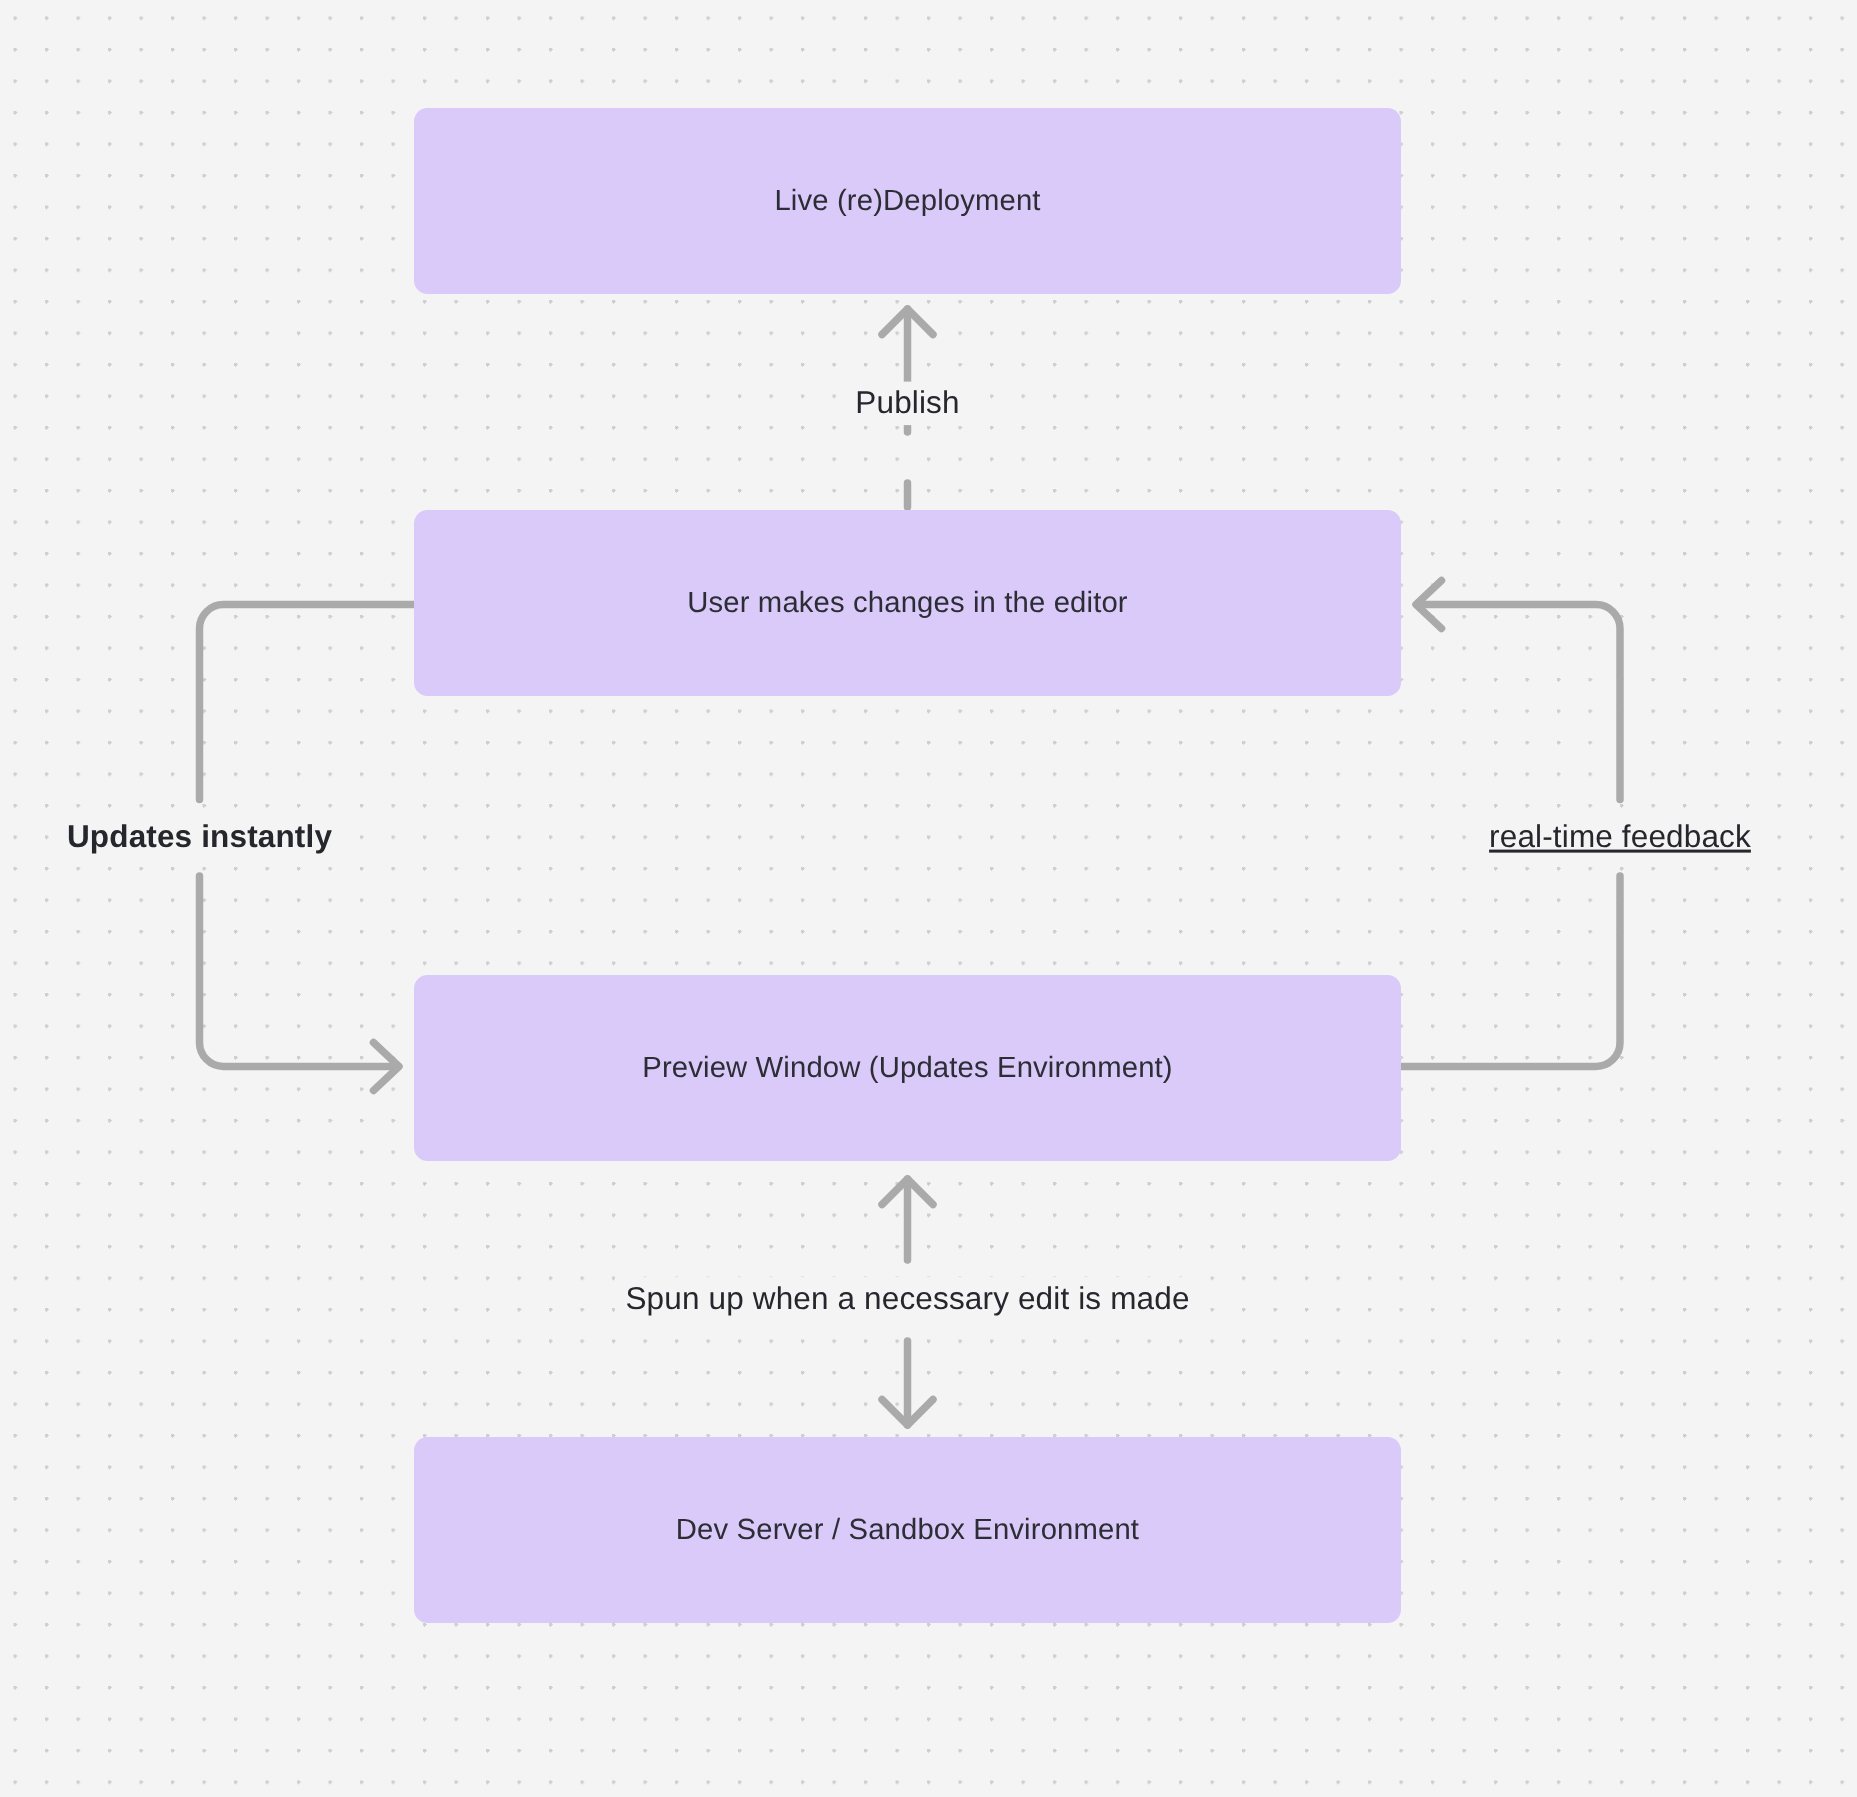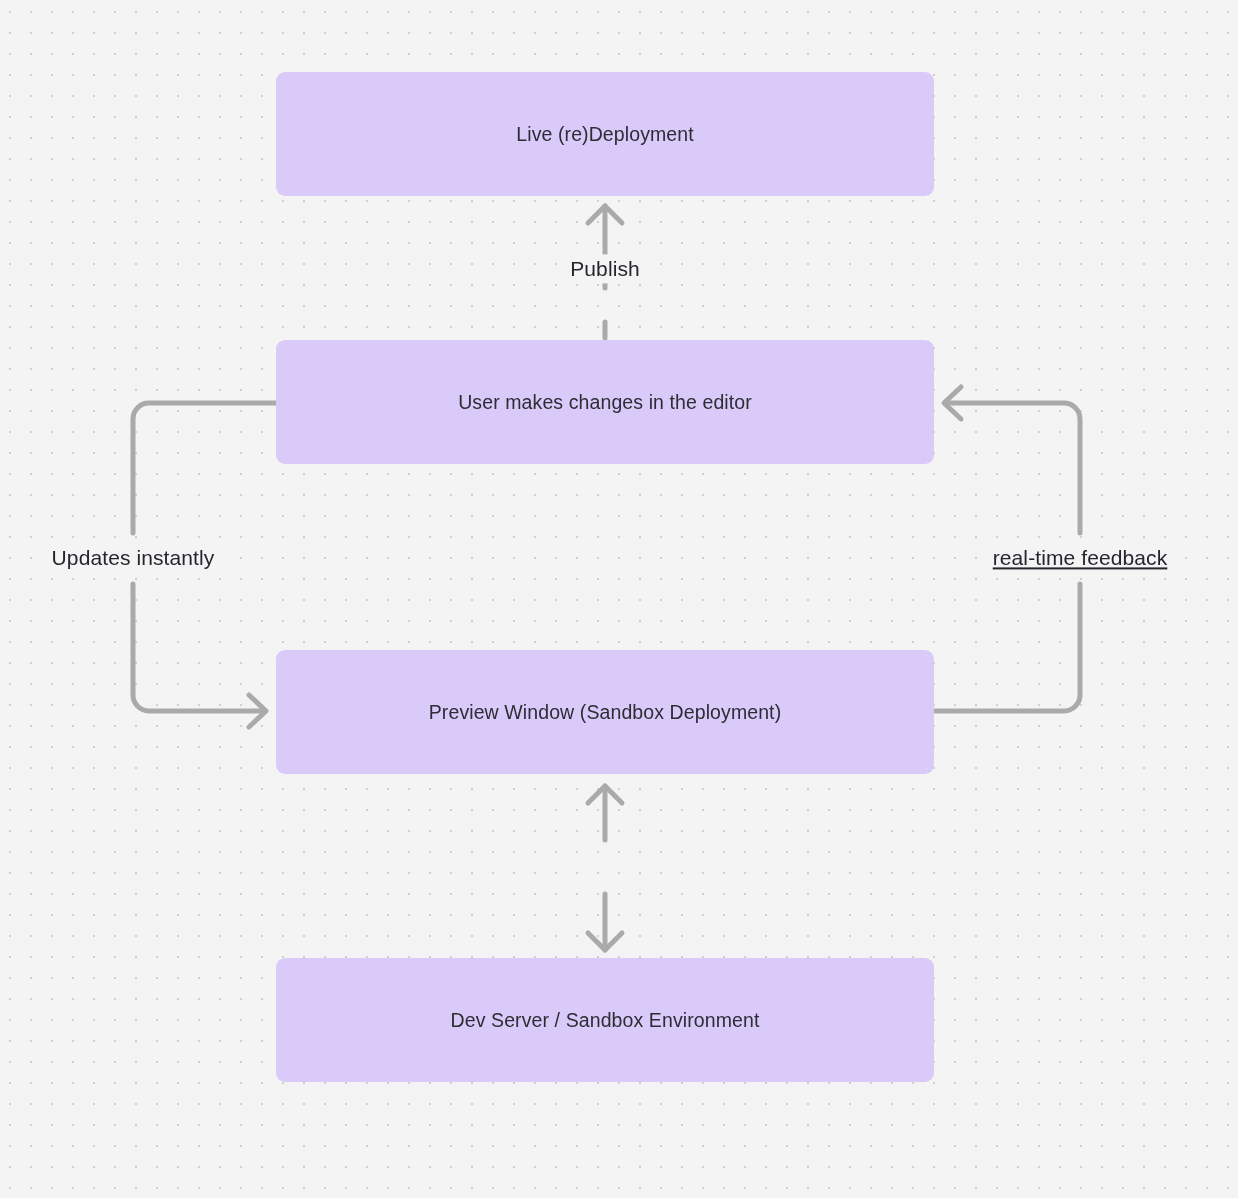--- a/index.html
+++ b/index.html
@@ -111,7 +111,7 @@
 
   <div class="edge-label" style="left:605px; top:269px;">Publish</div>
 
-  <div class="edge-label" style="left:133px; top:558px;">Updates instantly</div>
+  <div class="edge-label" style="left:133px; top:558px;font-weight:bold;">Updates instantly</div>
 
   <div class="edge-label" style="left:1080px; top:558px;text-decoration:underline;">real-time feedback</div>
 

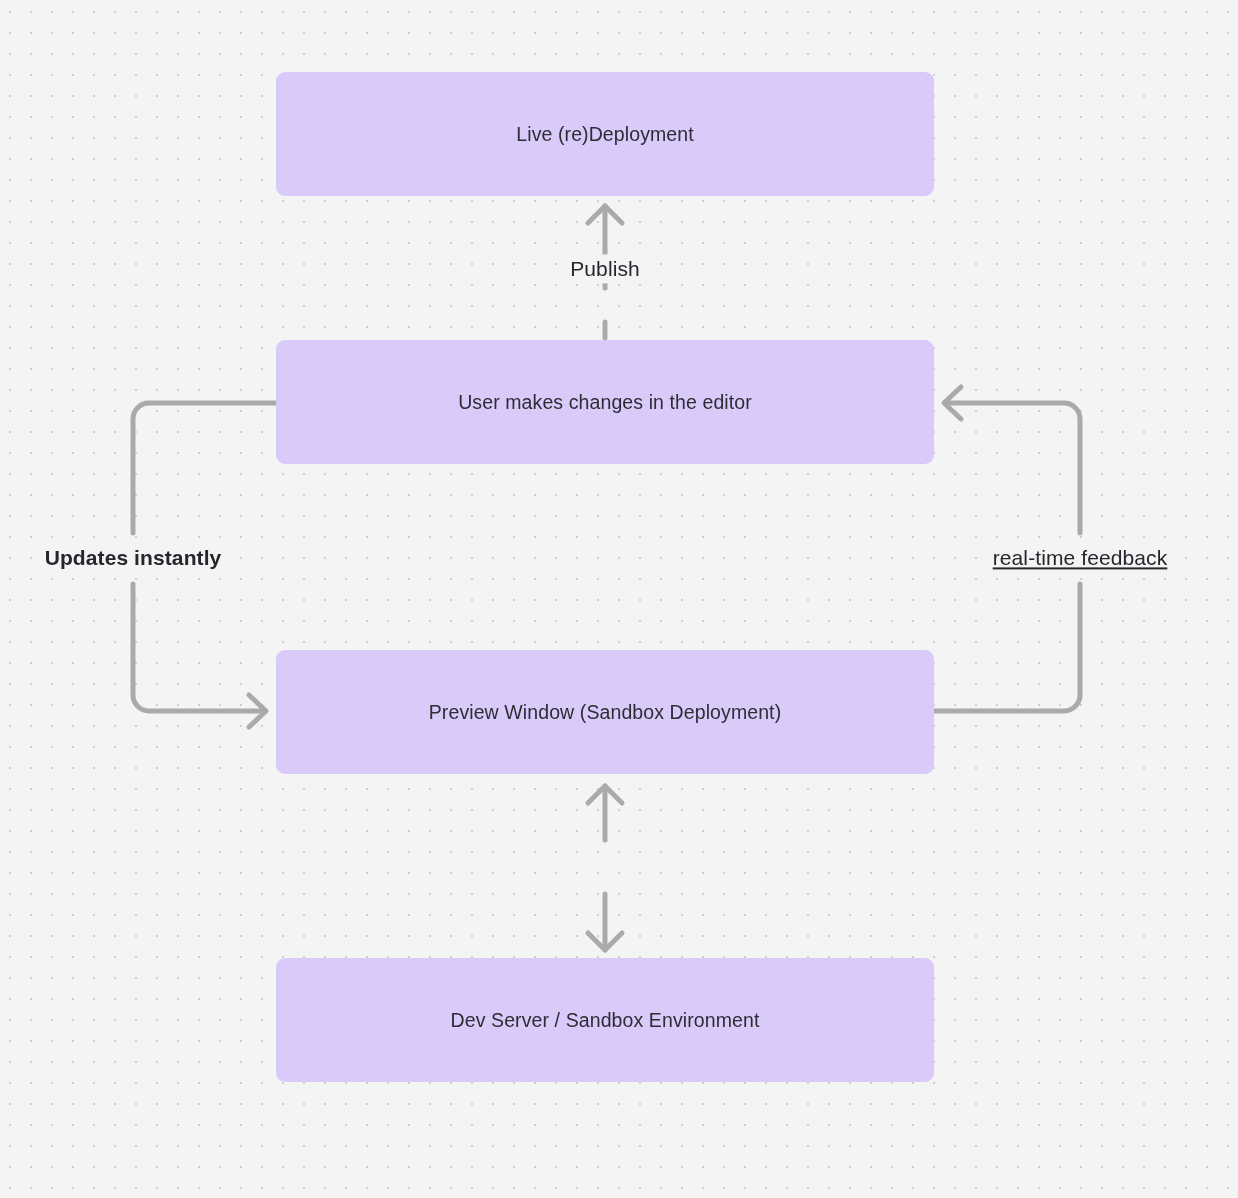--- a/index.html
+++ b/index.html
@@ -102,7 +102,7 @@
   </div>
 
   <div class="node" style="left:276px; top:650px; width:658px; height:124px;">
-    <span class="node-label">Preview Window (Sandbox Deployment)</span>
+    <span class="node-label">Preview Window (Updates Environment)</span>
   </div>
 
   <div class="node" style="left:276px; top:958px; width:658px; height:124px;">

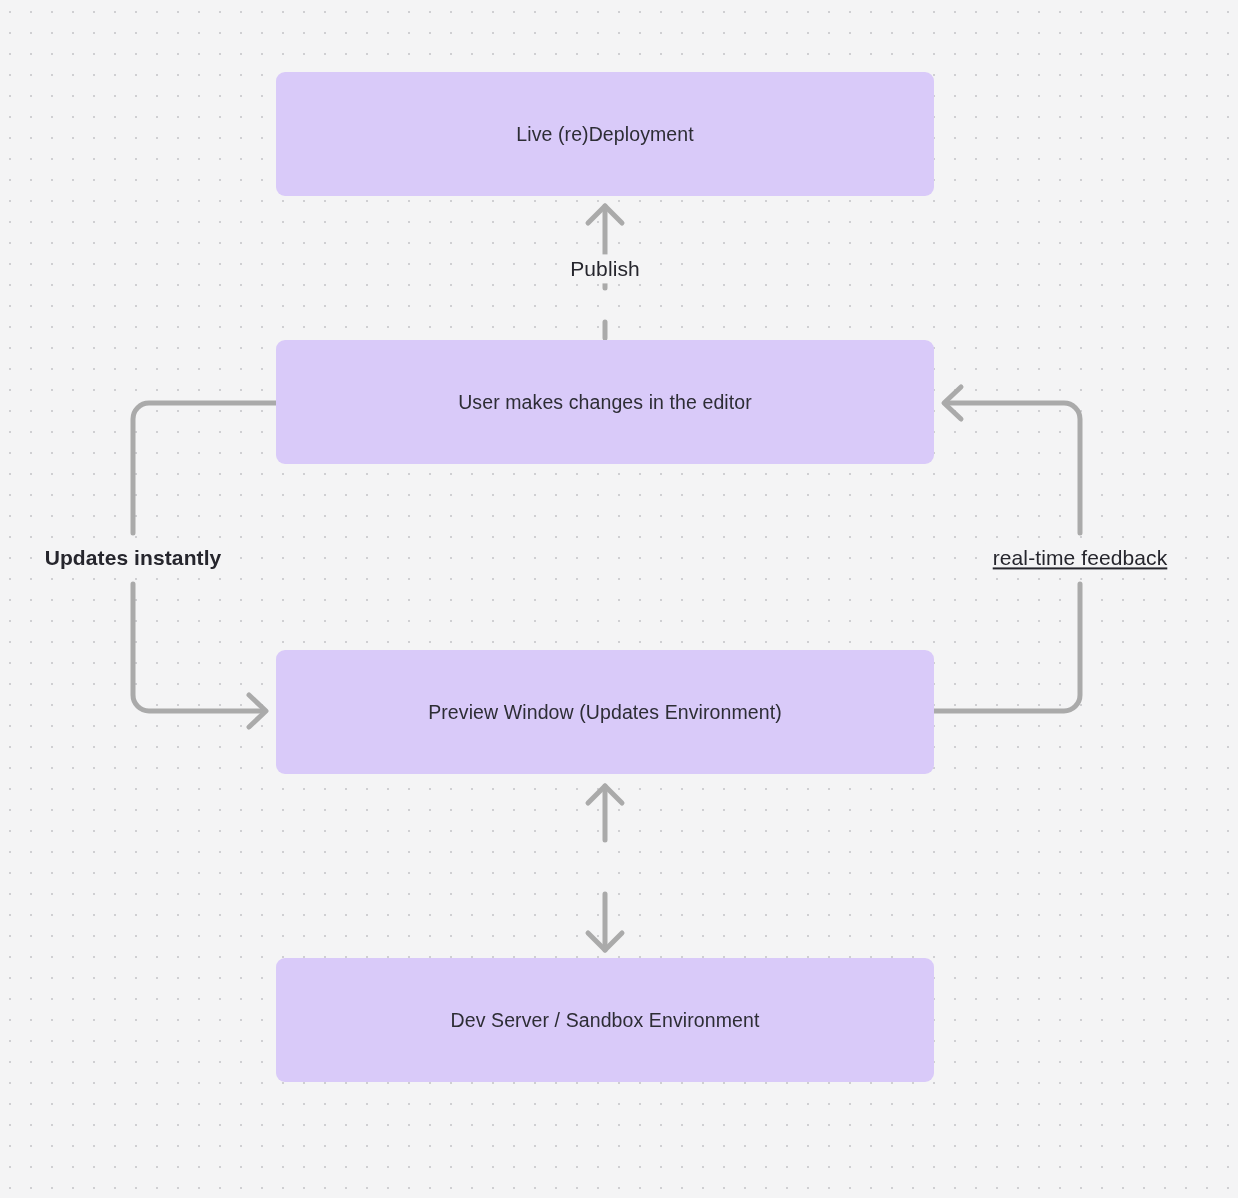--- a/index.html
+++ b/index.html
@@ -115,6 +115,7 @@
 
   <div class="edge-label" style="left:1080px; top:558px;text-decoration:underline;">real-time feedback</div>
 
+  <div class="edge-label" style="left:605px; top:866px;">Spun up when a necessary edit is made</div>
 
 </div>
 

